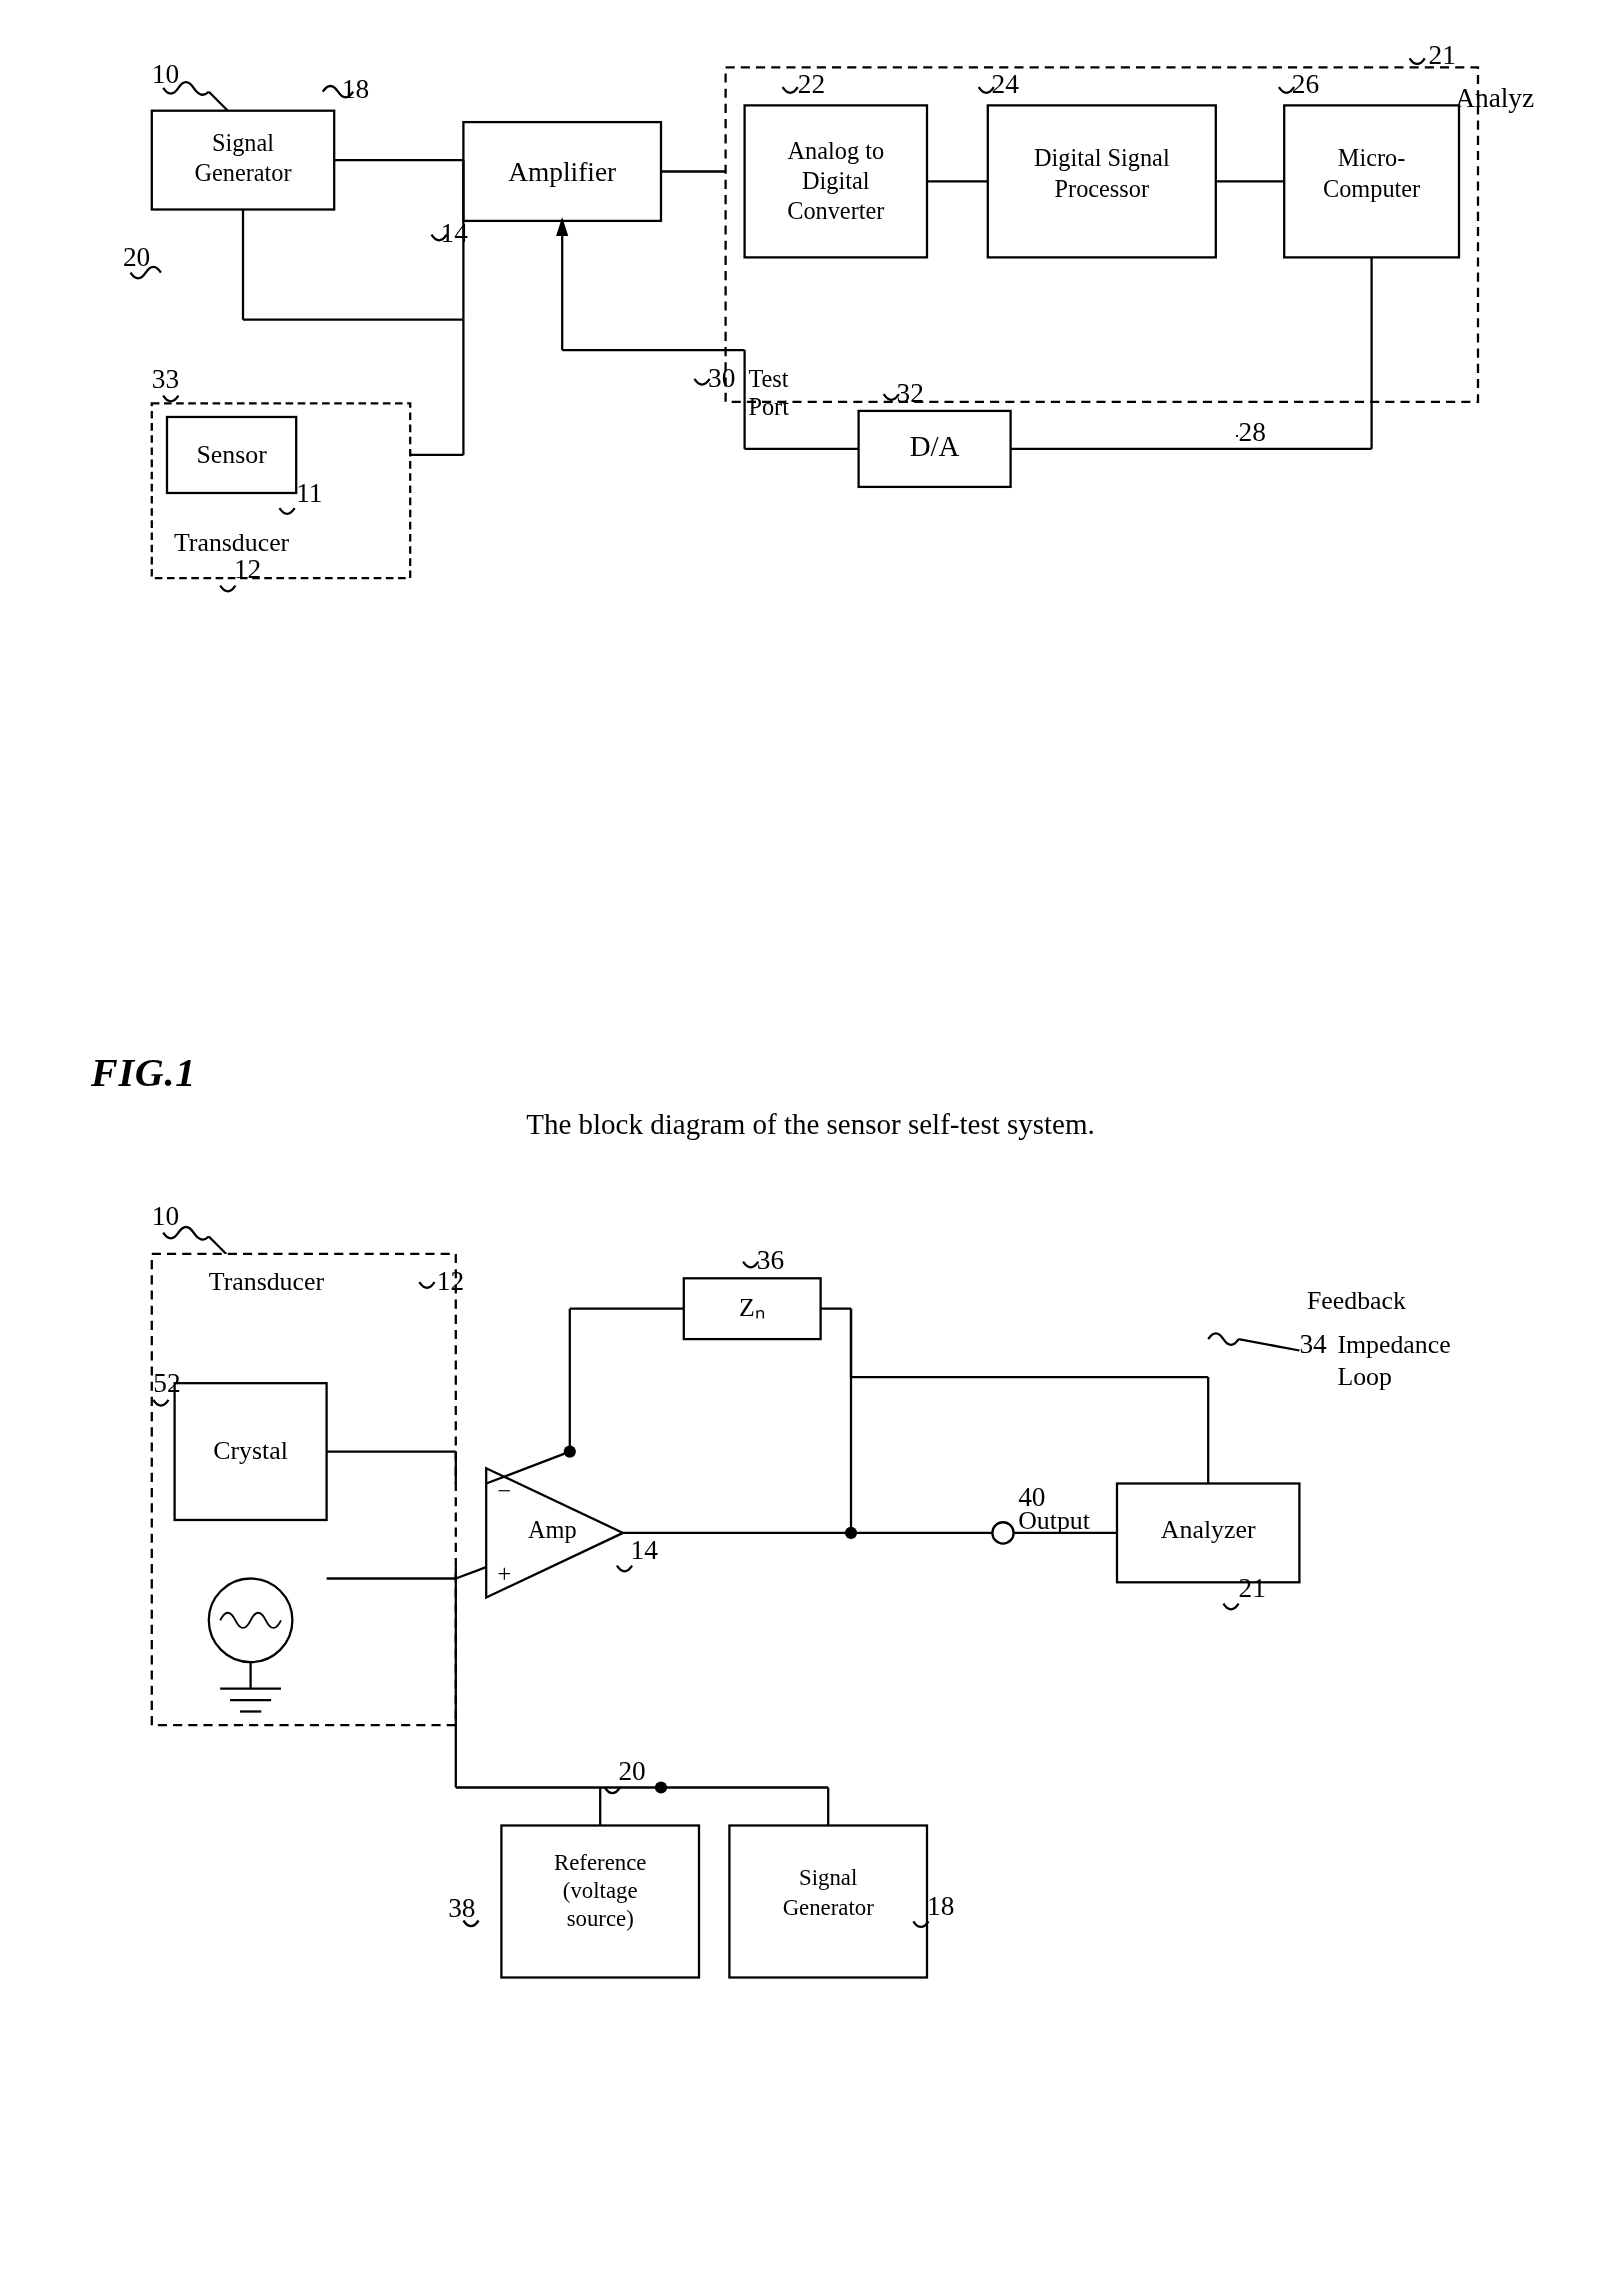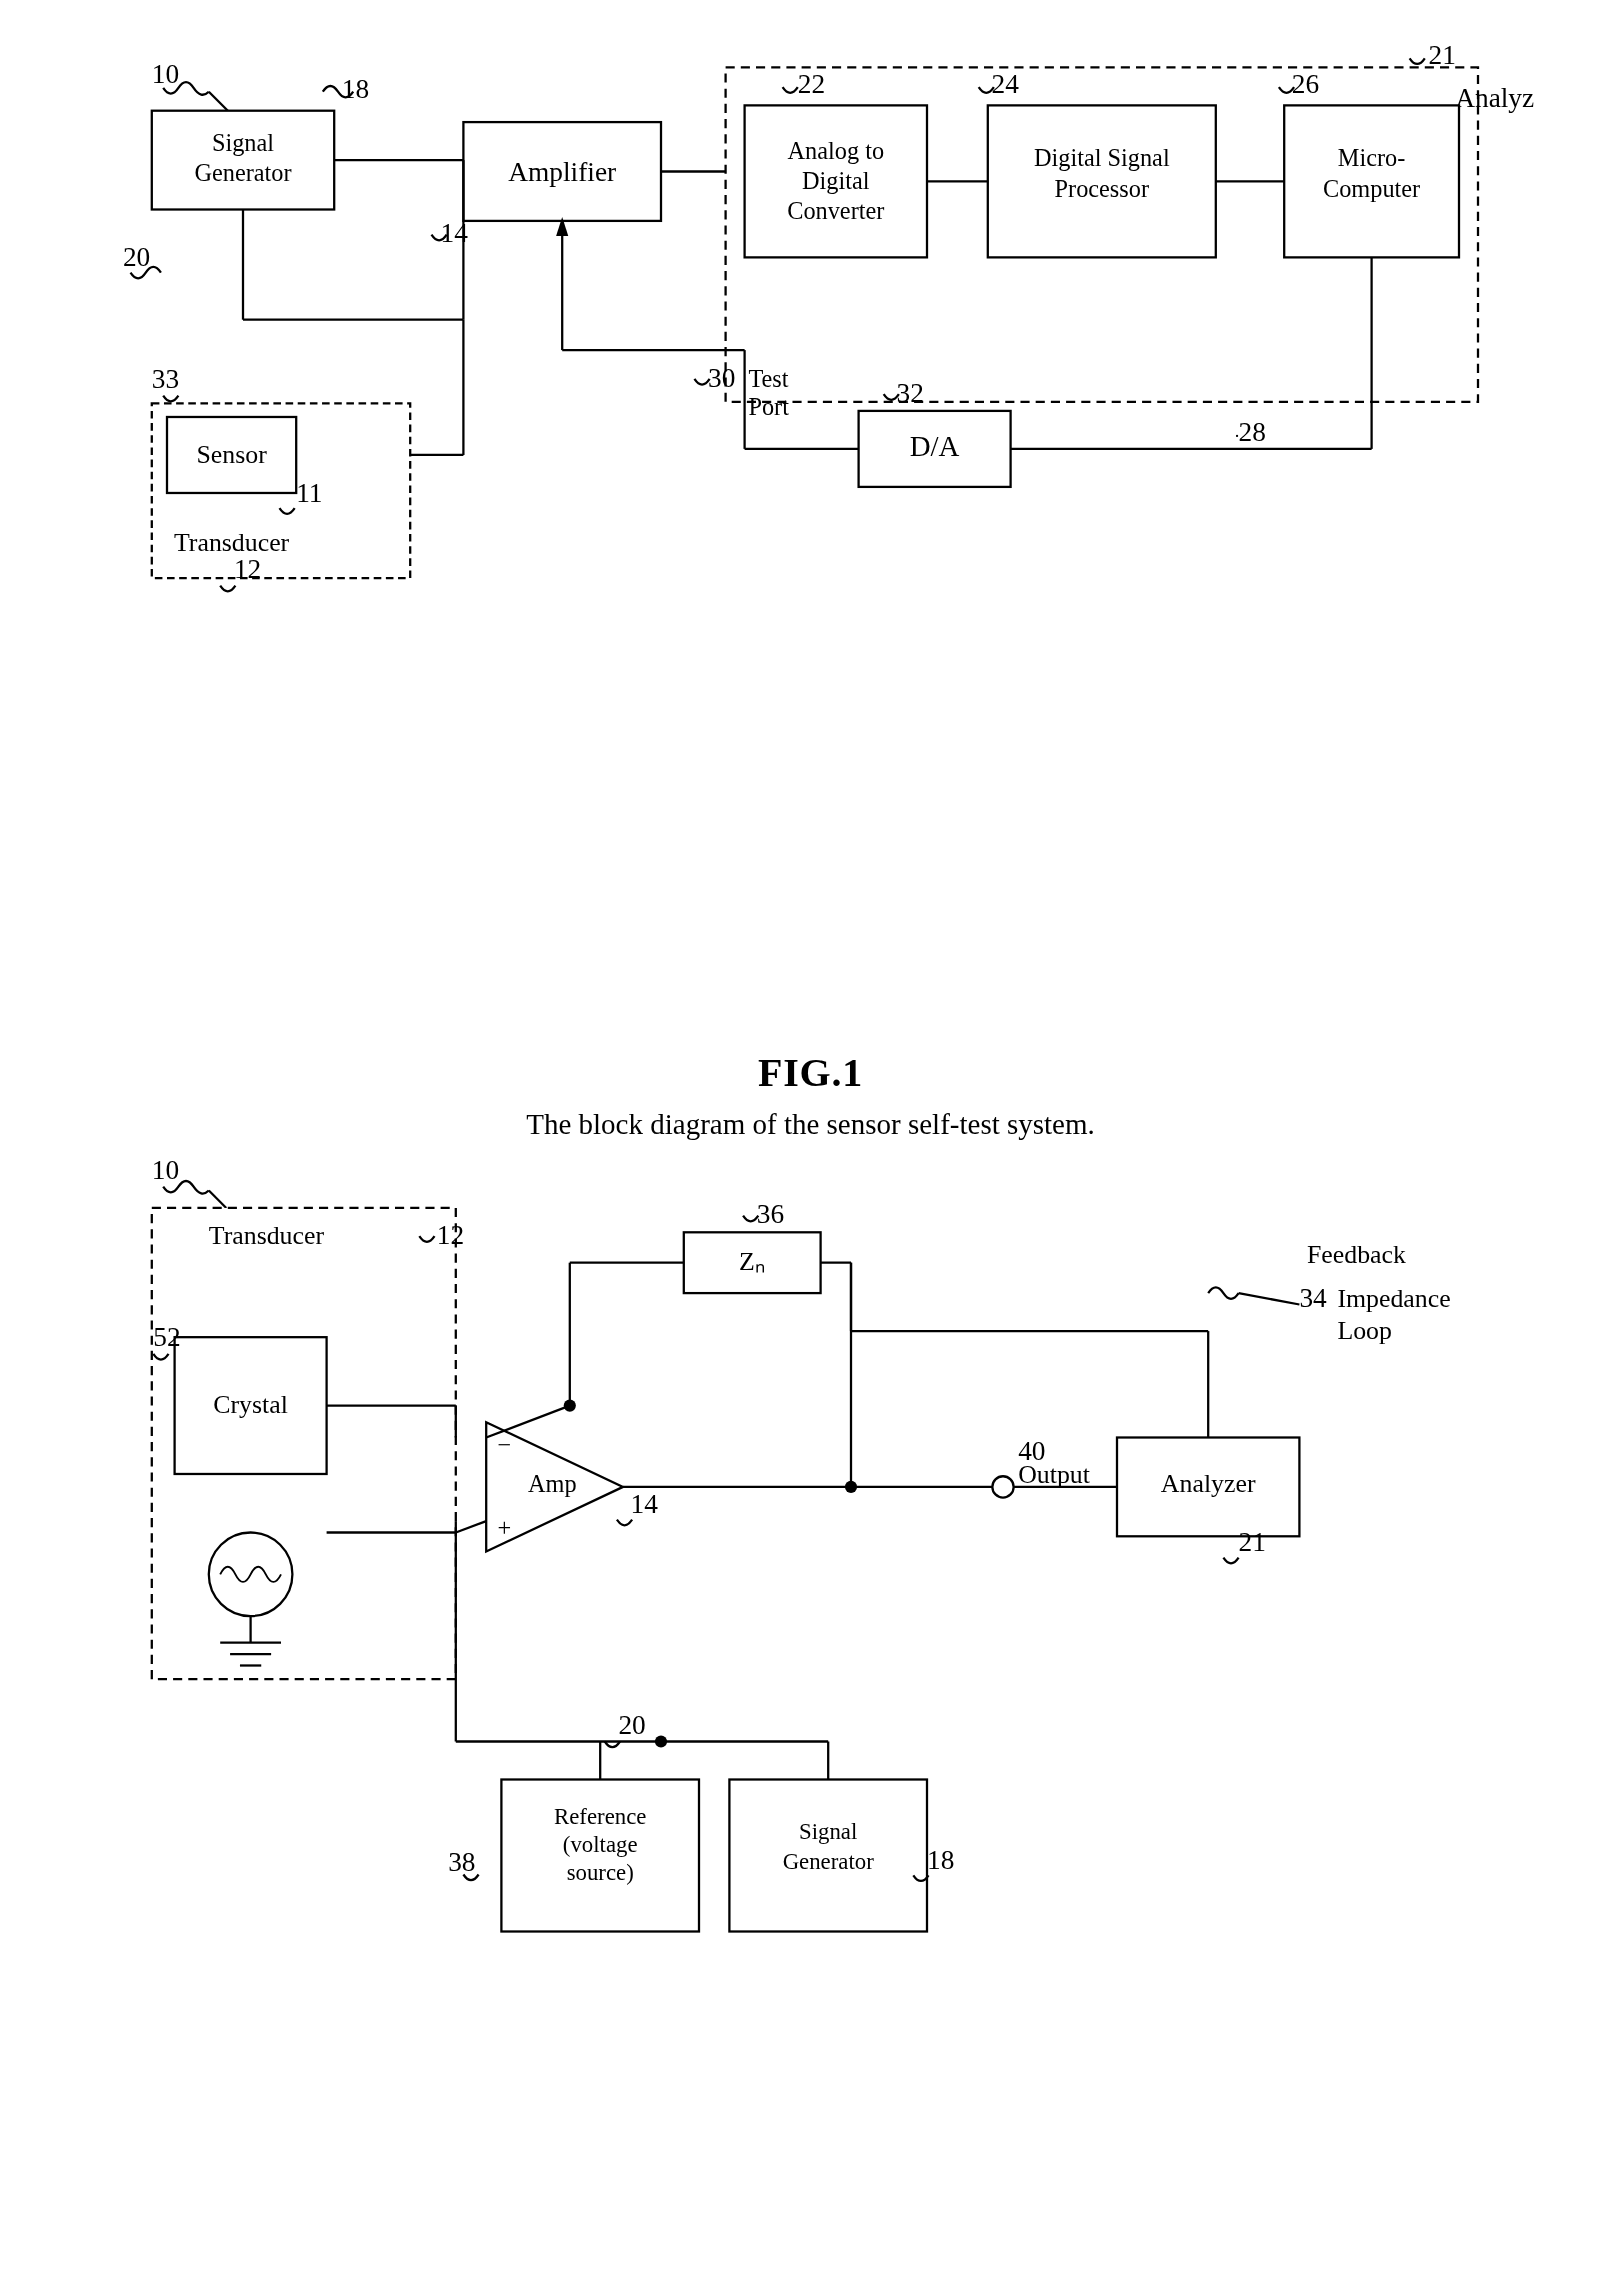--- a/index.html
+++ b/index.html
@@ -34,9 +34,9 @@
       font-family: 'Times New Roman', Times, serif;
     }
     .fig-label {
-      text-align: center;
       font-size: 40px;
       font-weight: bold;
+      font-style: italic;
       margin: 7.6px 0 12px 0;
       letter-spacing: 0.8px;
     }

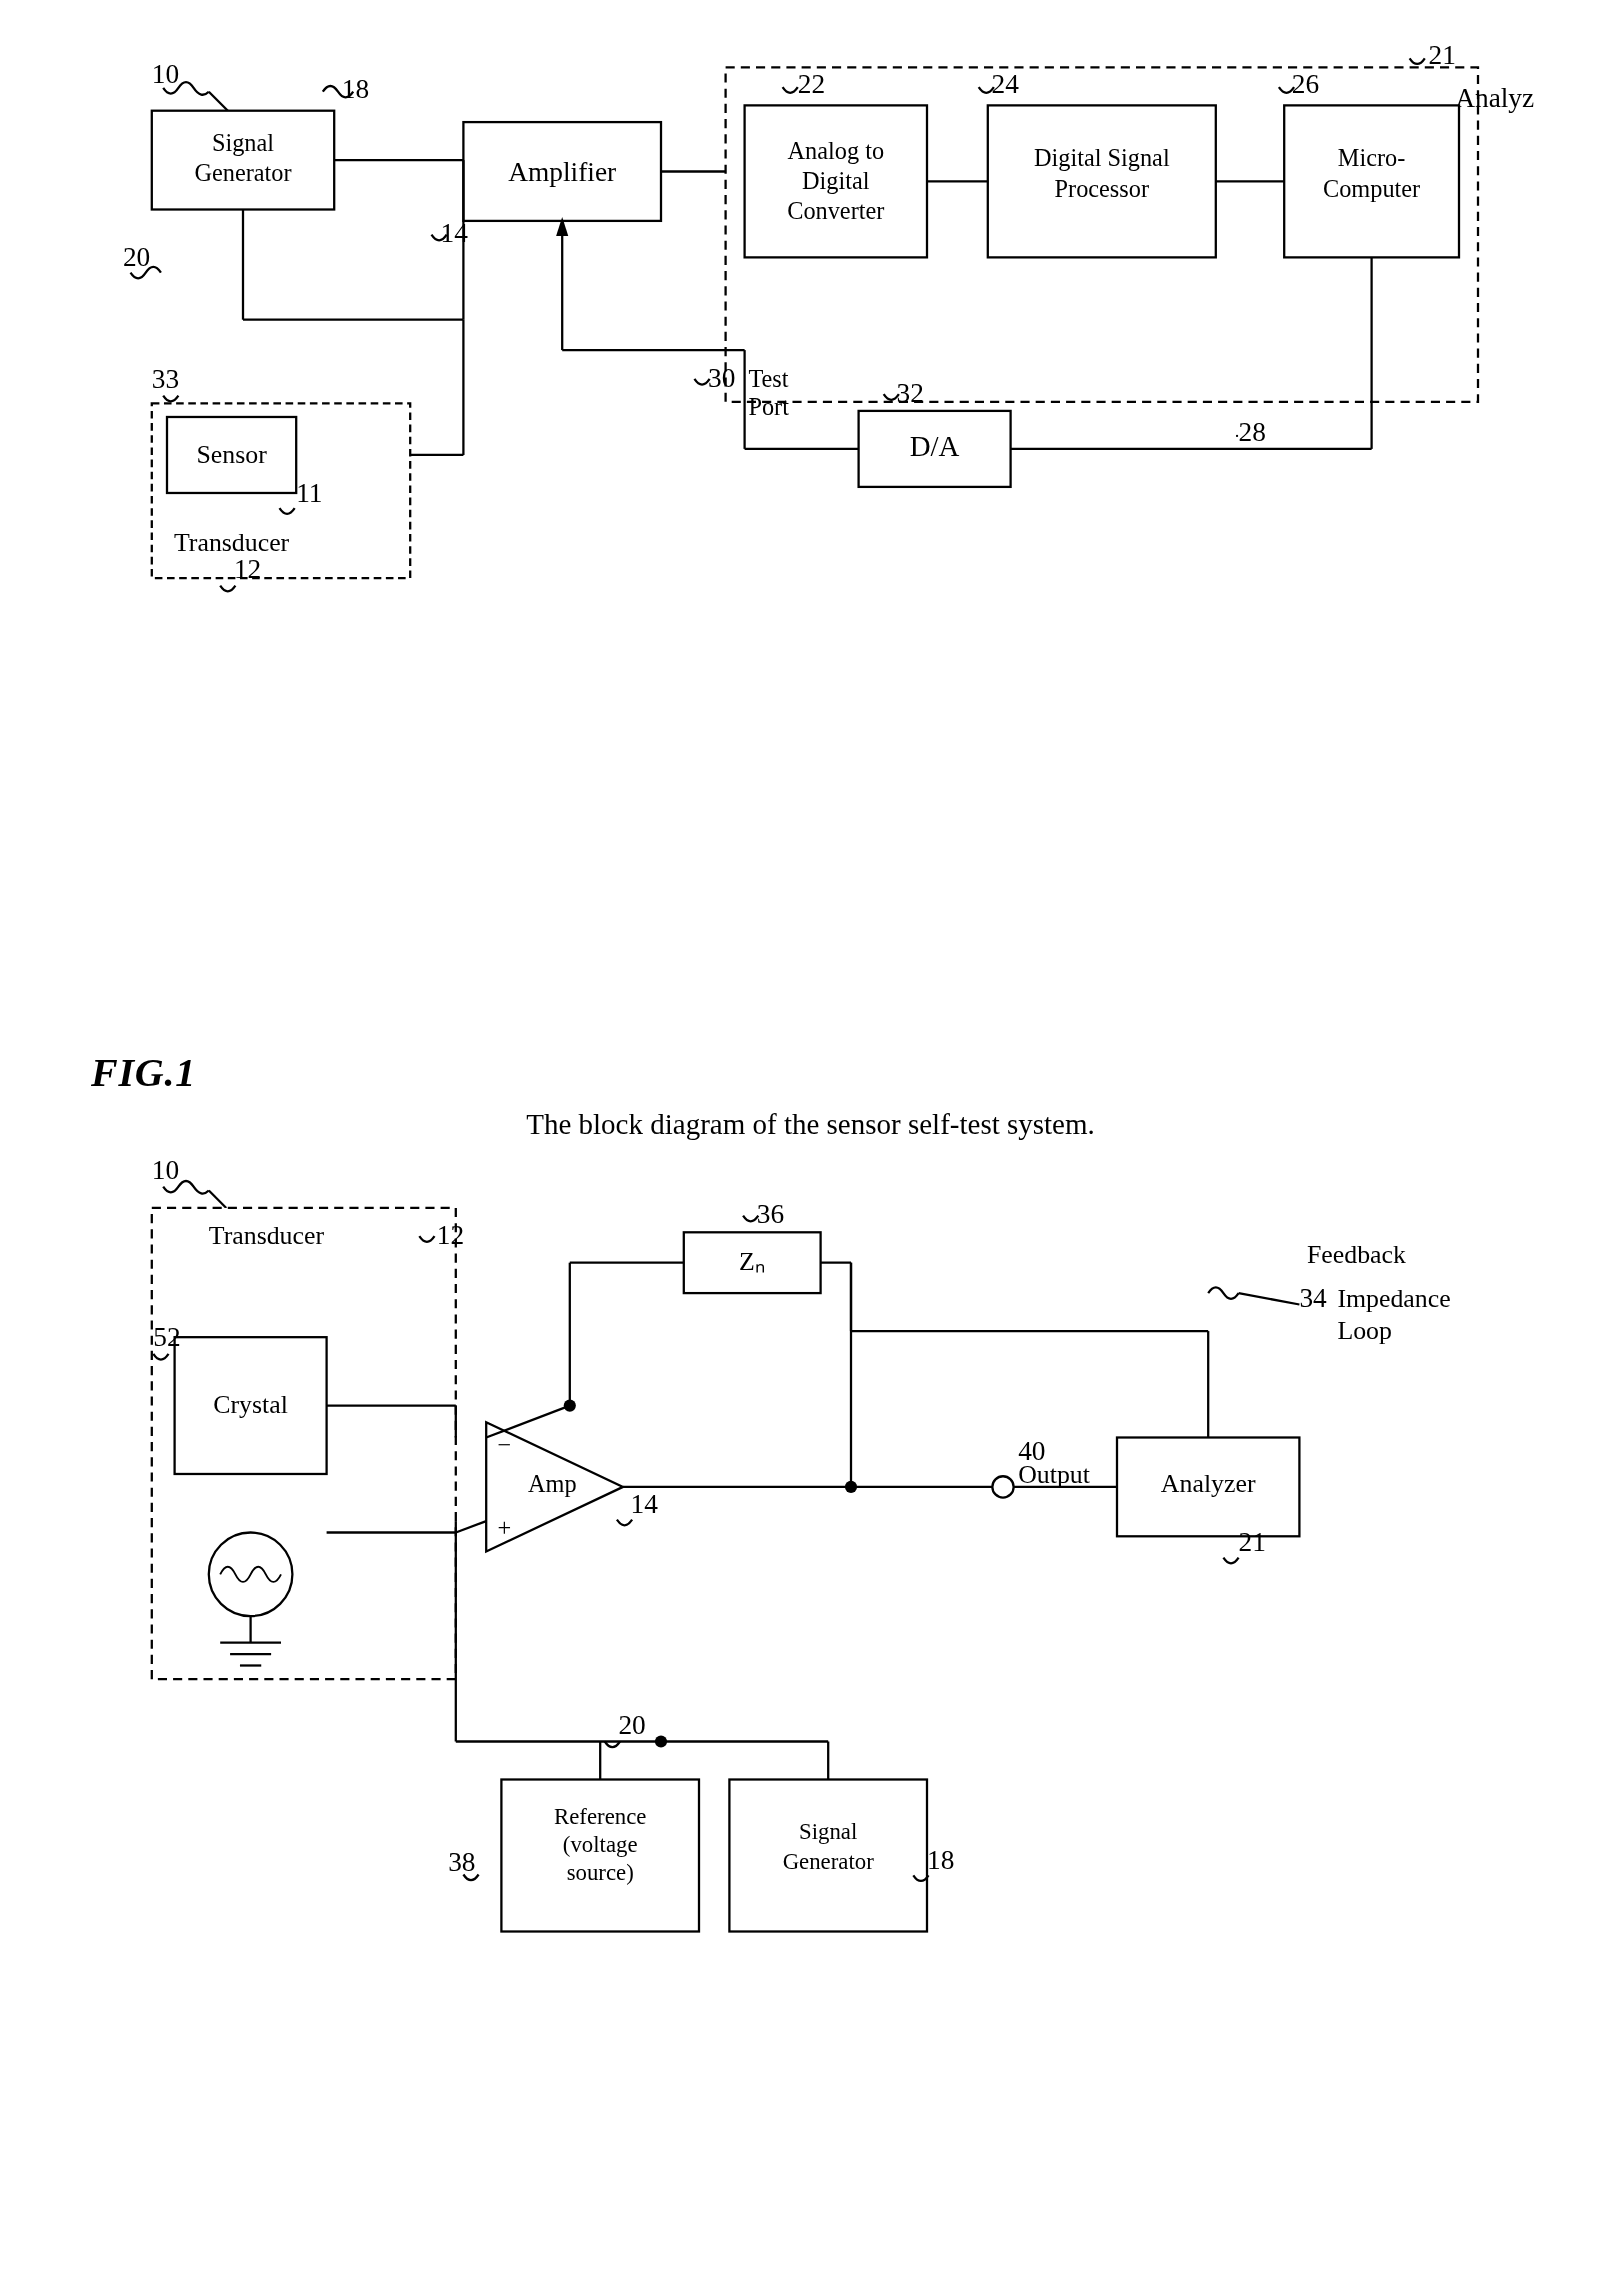--- a/index.html
+++ b/index.html
@@ -43,6 +43,7 @@
     .fig-caption {
       text-align: center;
       font-size: 29px;
+      margin-bottom: 46px;
     }
   </style>
 </head>

